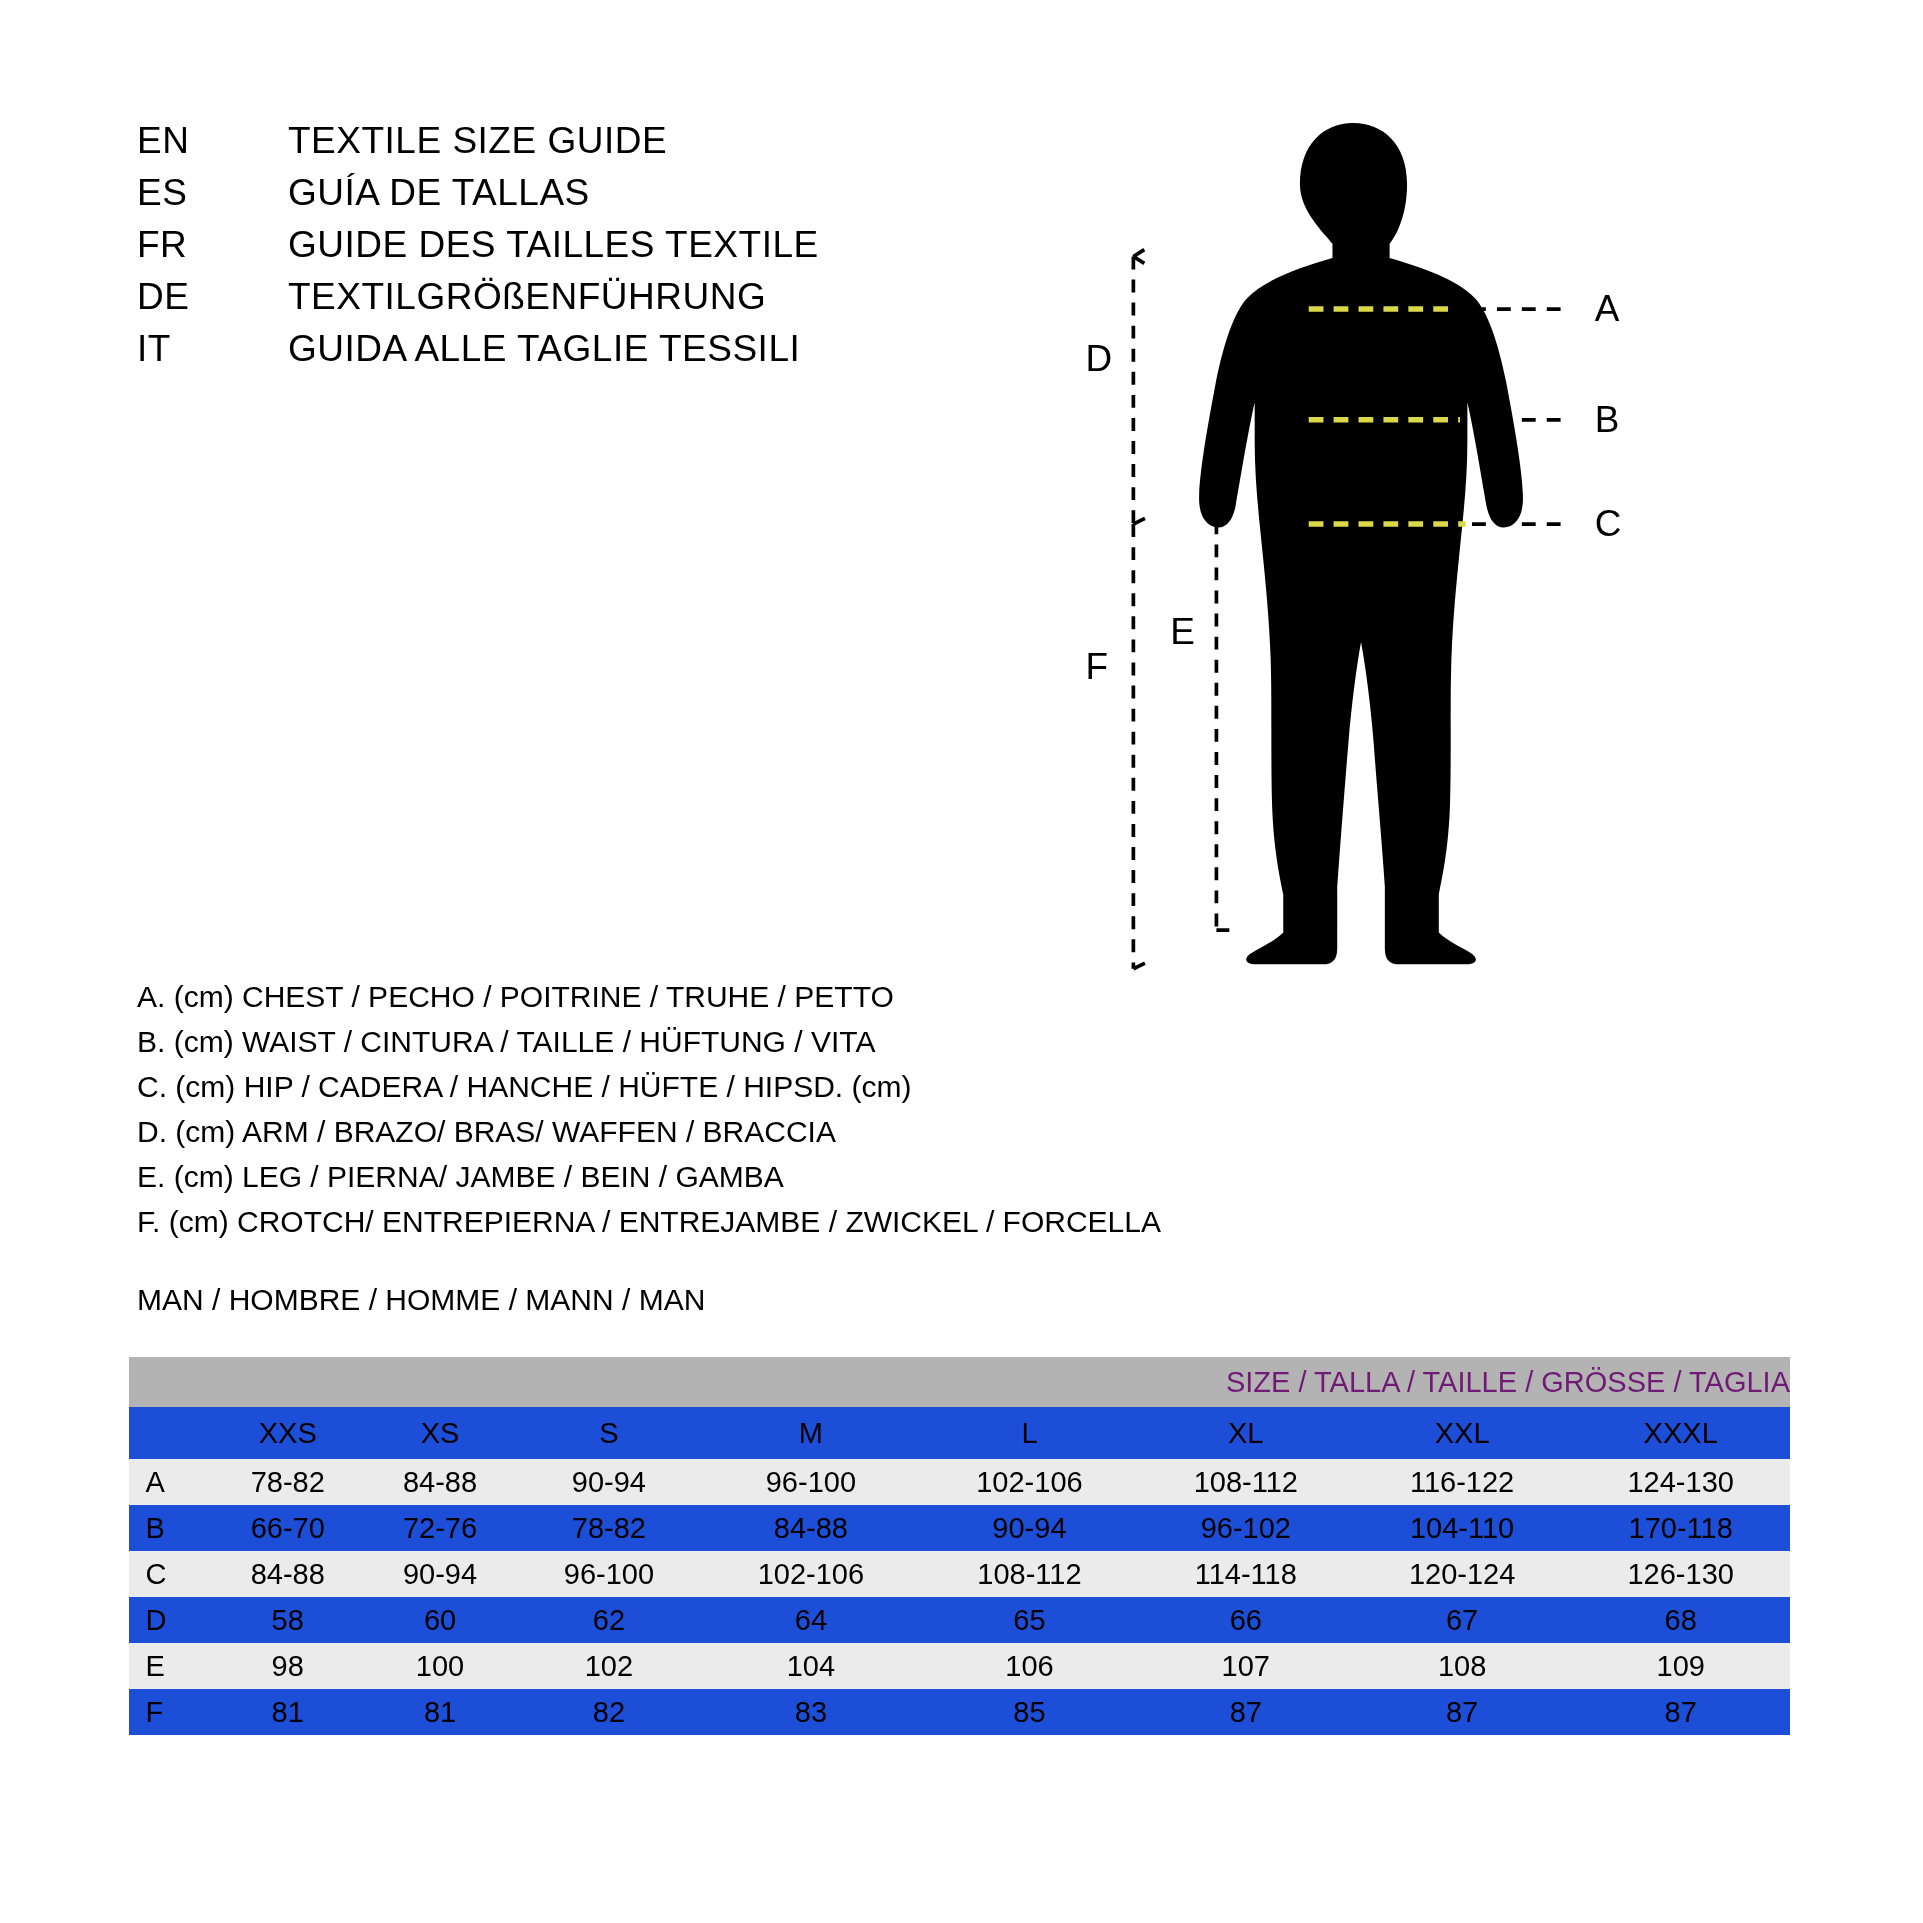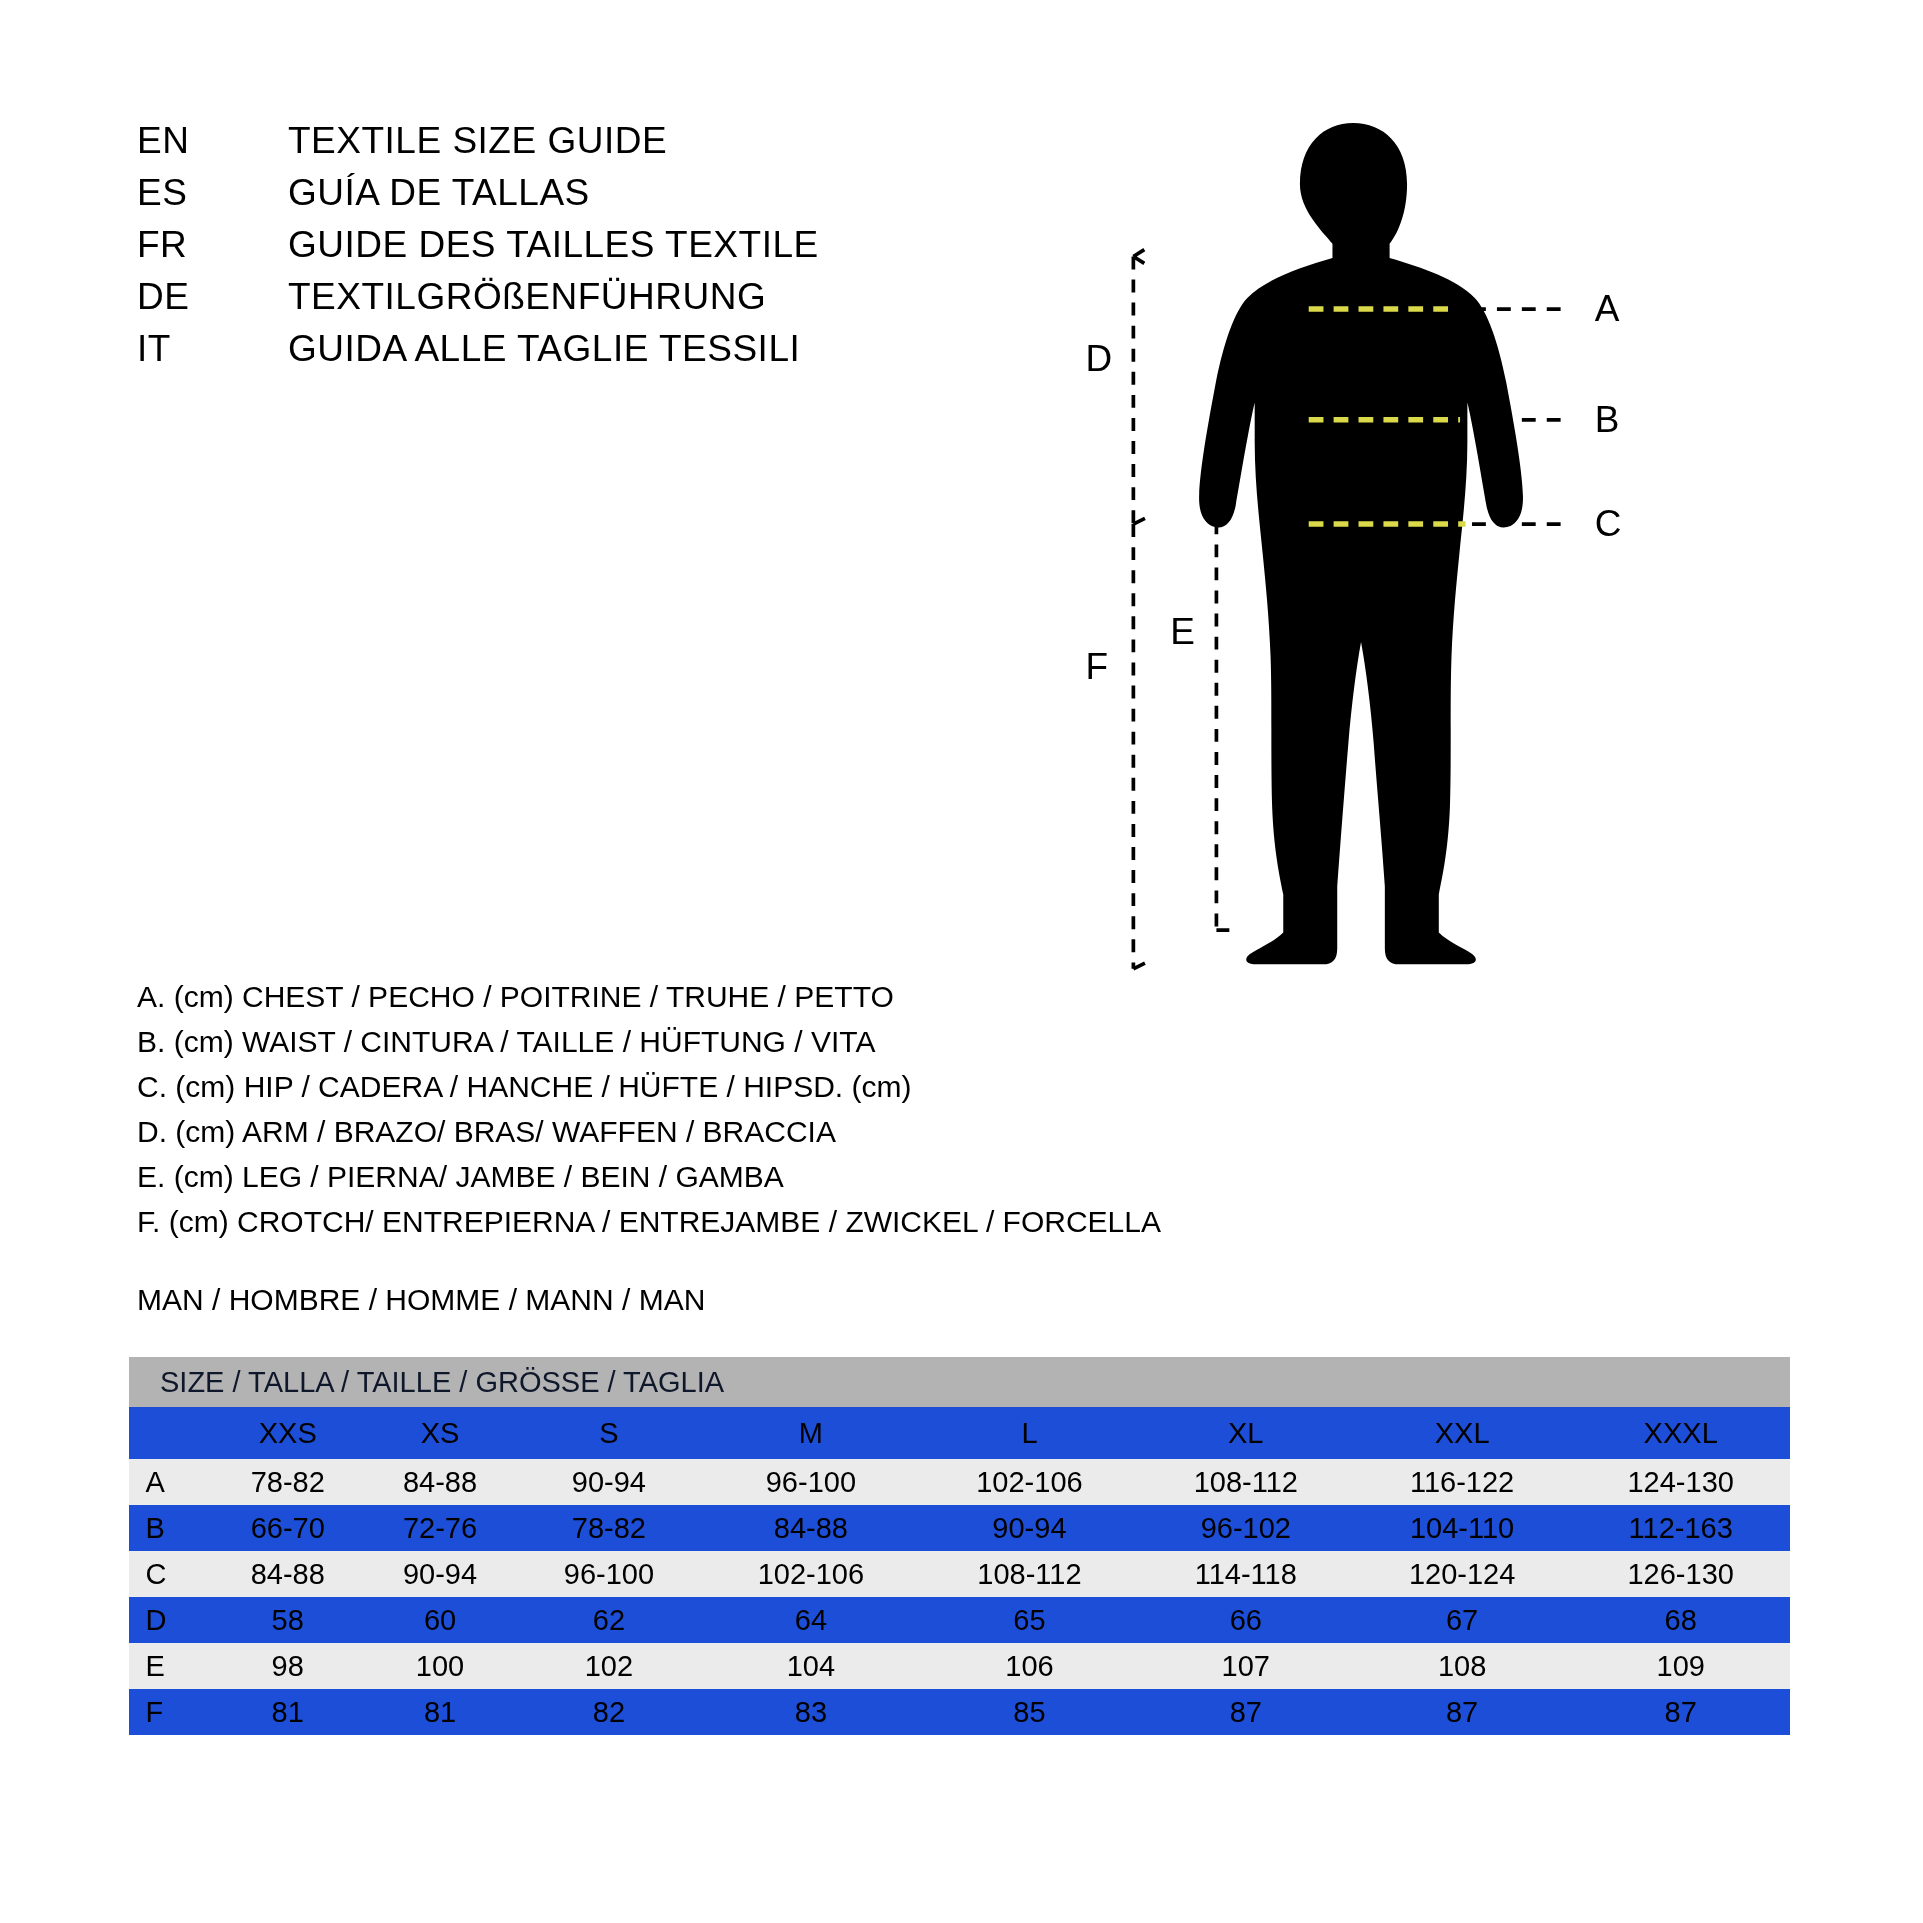--- a/index.html
+++ b/index.html
@@ -86,11 +86,11 @@
   }
   .size-table .hdr-band td {
     background: #b3b3b3;
-    text-align: left;
+    text-align: right;
     padding-left: 31px;
     height: 50px;
     font-size: 29px;
-    color: #0f172a;
+    color: #701a75;
   }
   .size-table .col-label {
     width: 66px;

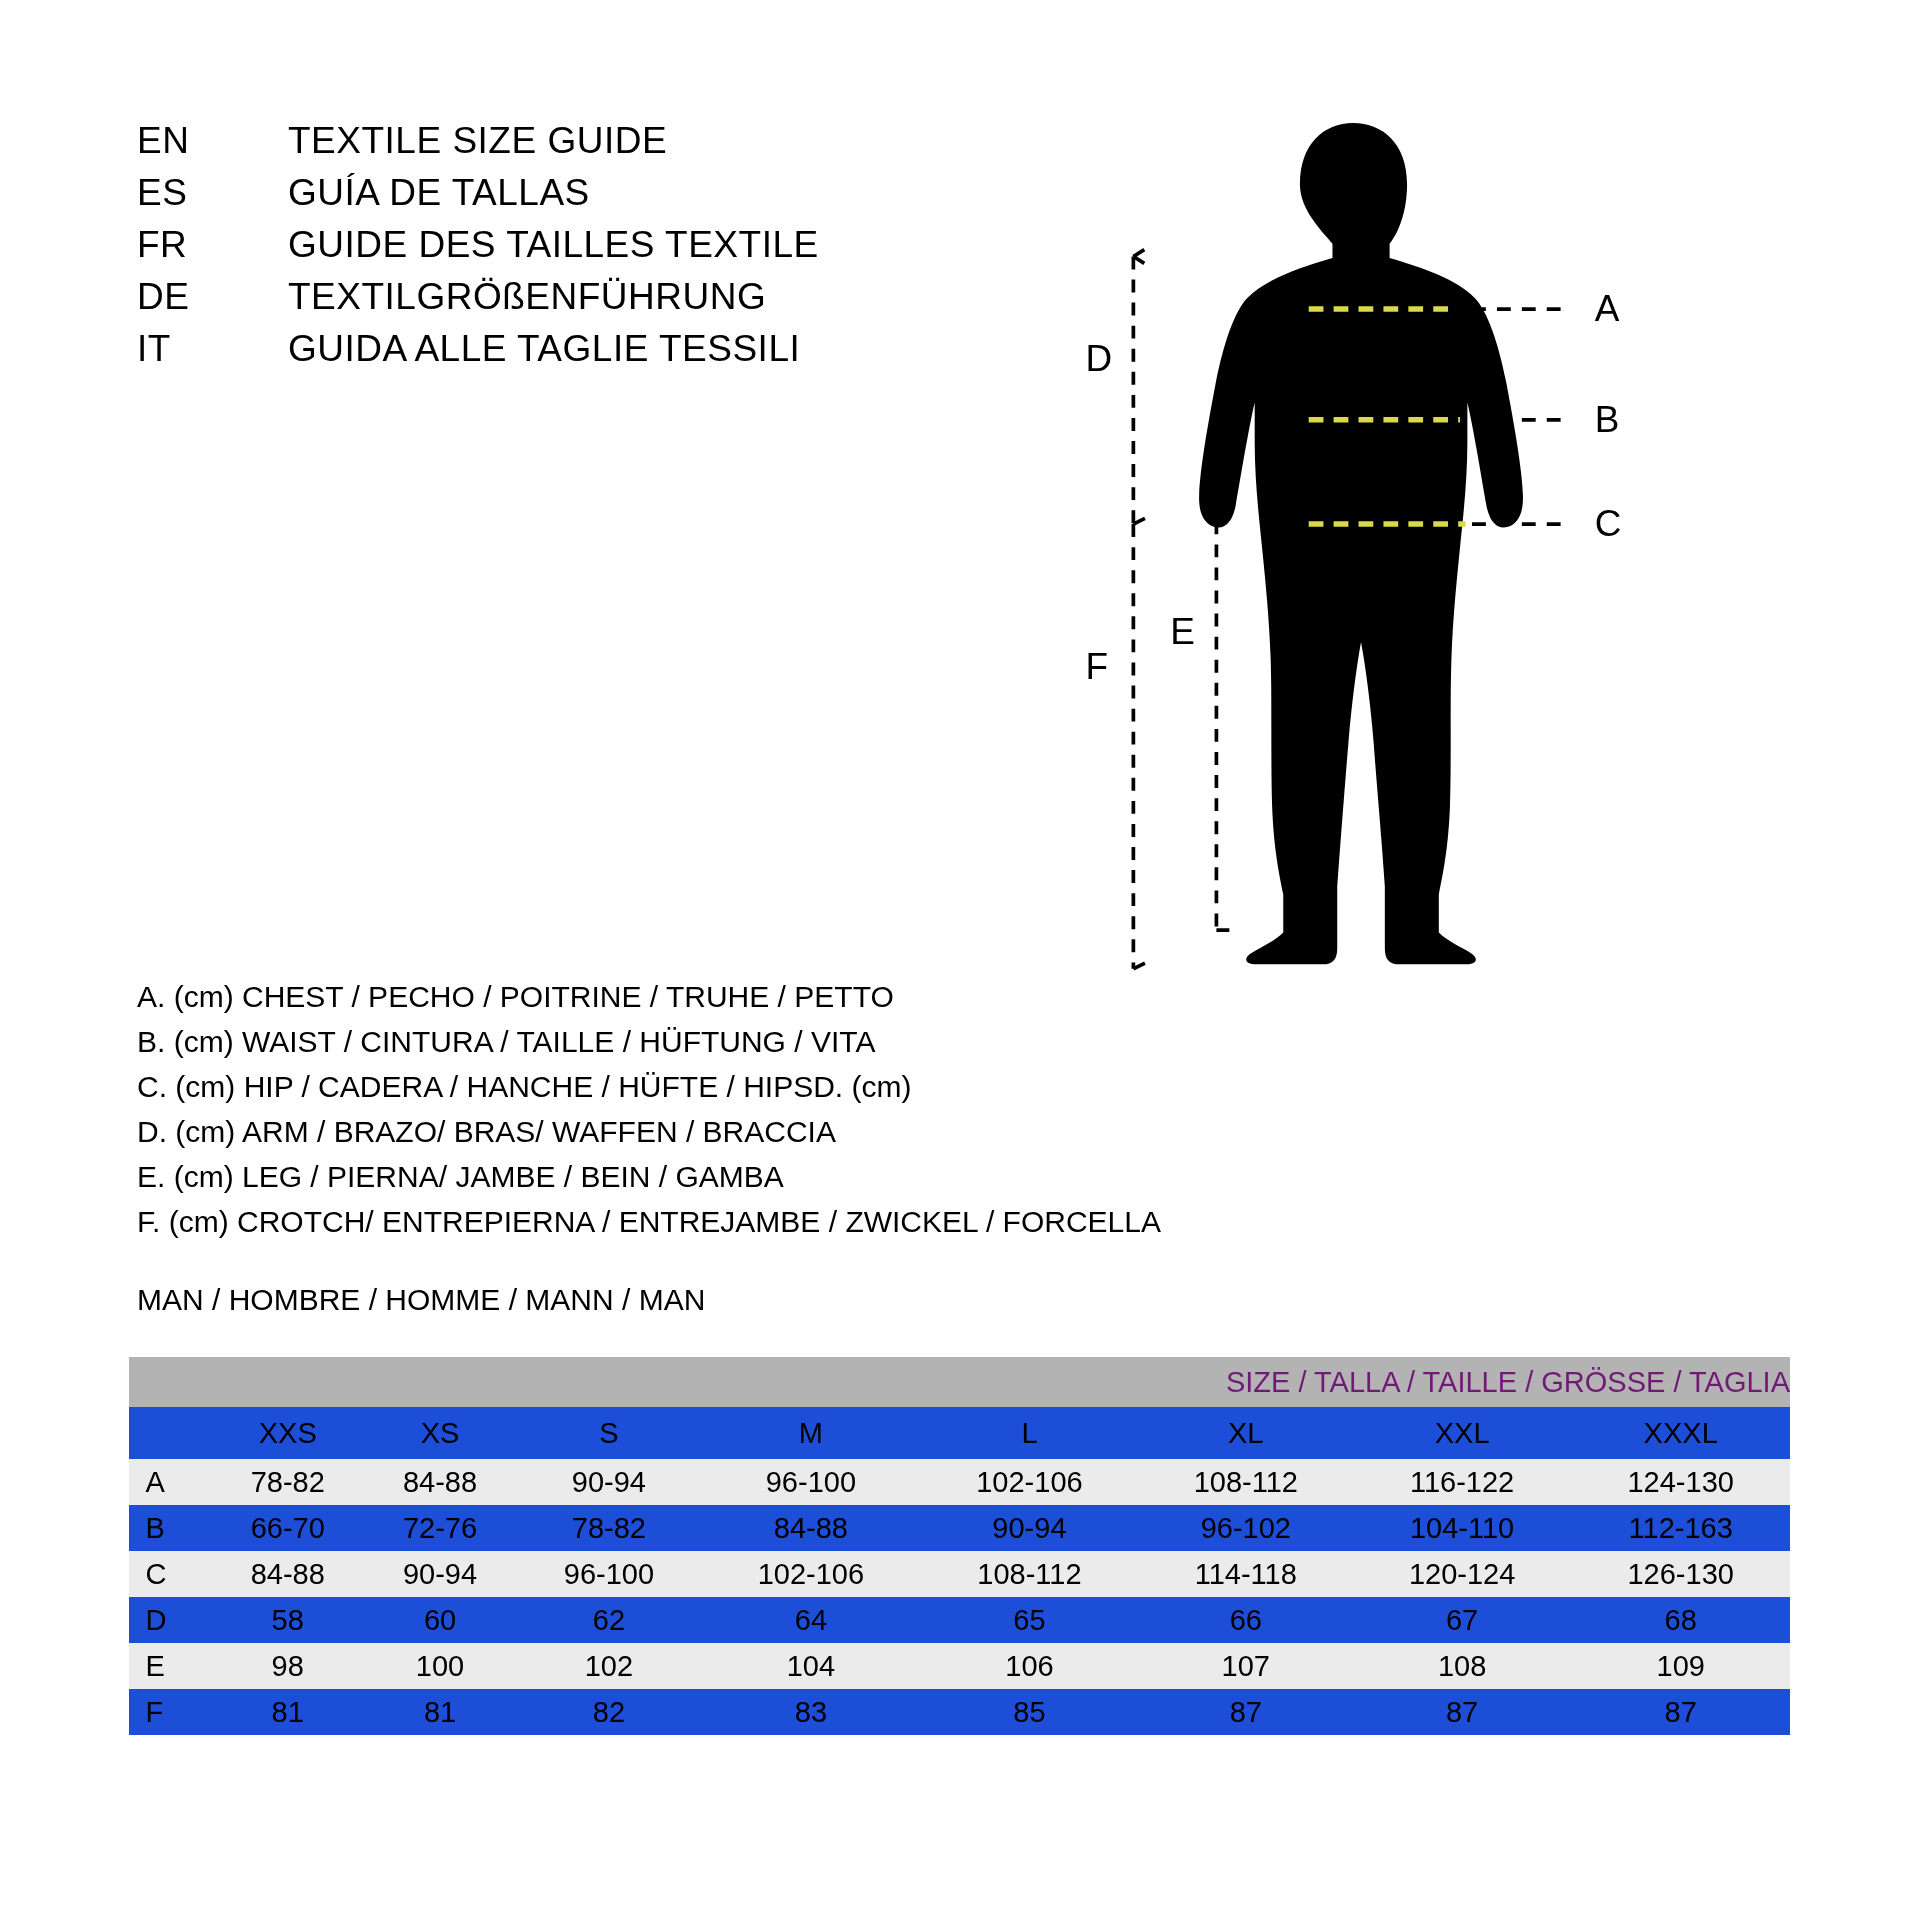--- a/index.html
+++ b/index.html
@@ -258,7 +258,7 @@
       <td>90-94</td>
       <td>96-102</td>
       <td>104-110</td>
-      <td>112-163</td>
+      <td>170-118</td>
     </tr>
 
     <tr class="shade">

